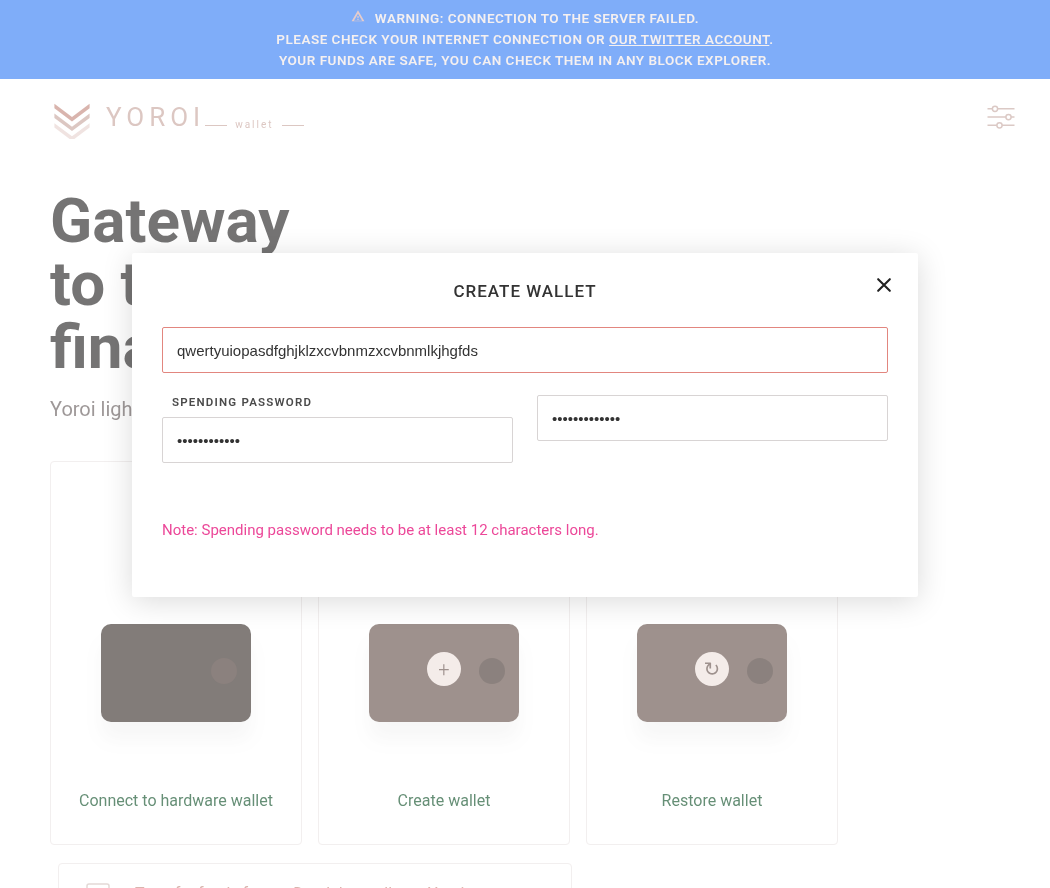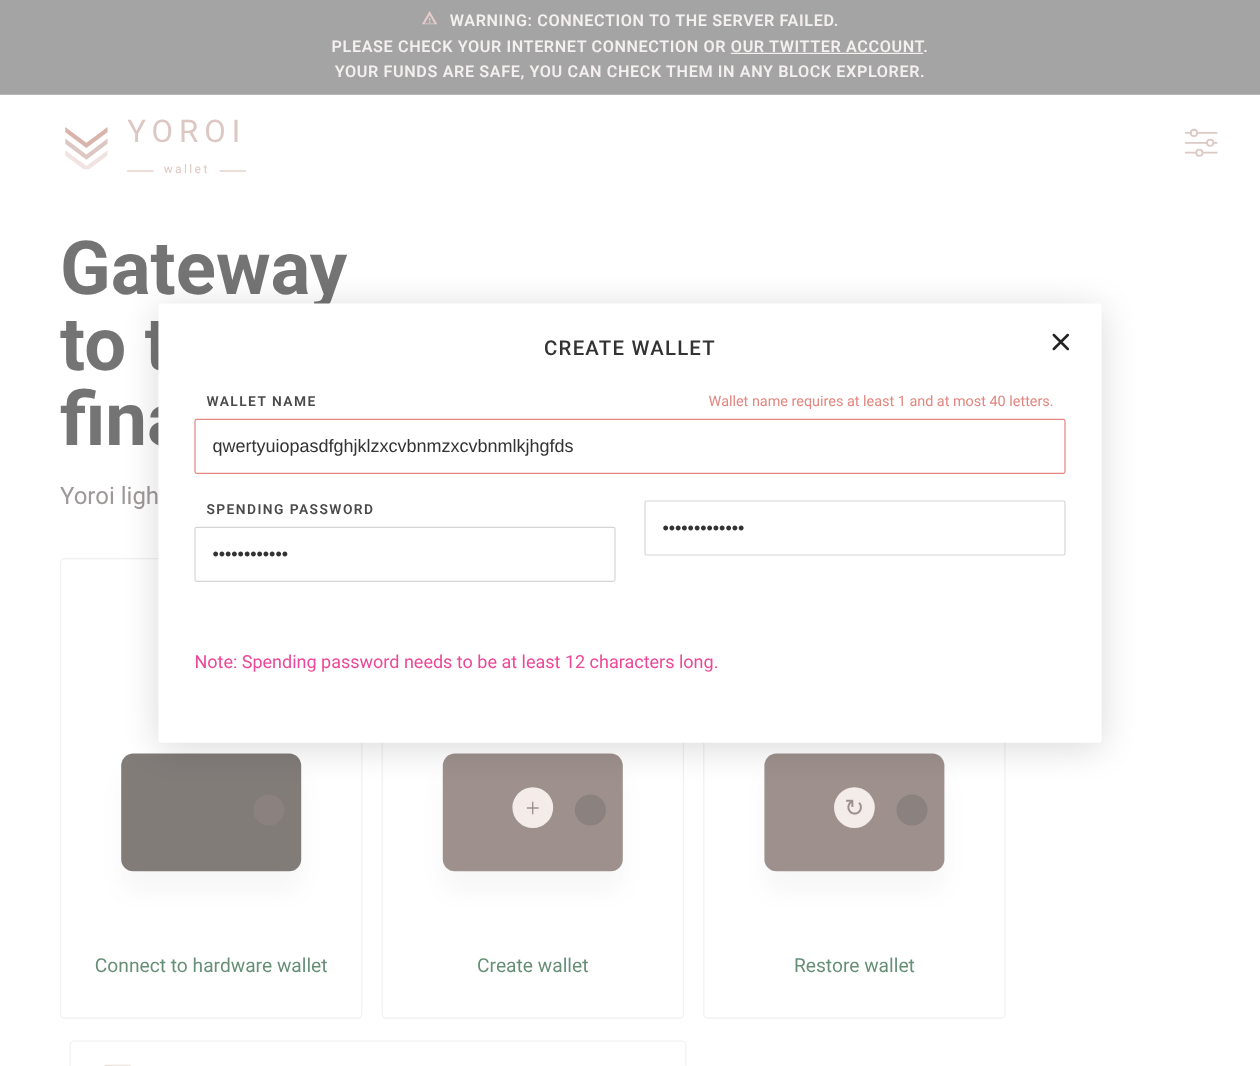--- a/index.html
+++ b/index.html
@@ -14,7 +14,7 @@
 
     
     .warning-banner {
-      background: #737373;
+      background: #3b82f6;
       color: #f0e8e8;
       padding: 8px 0;
       text-align: center;

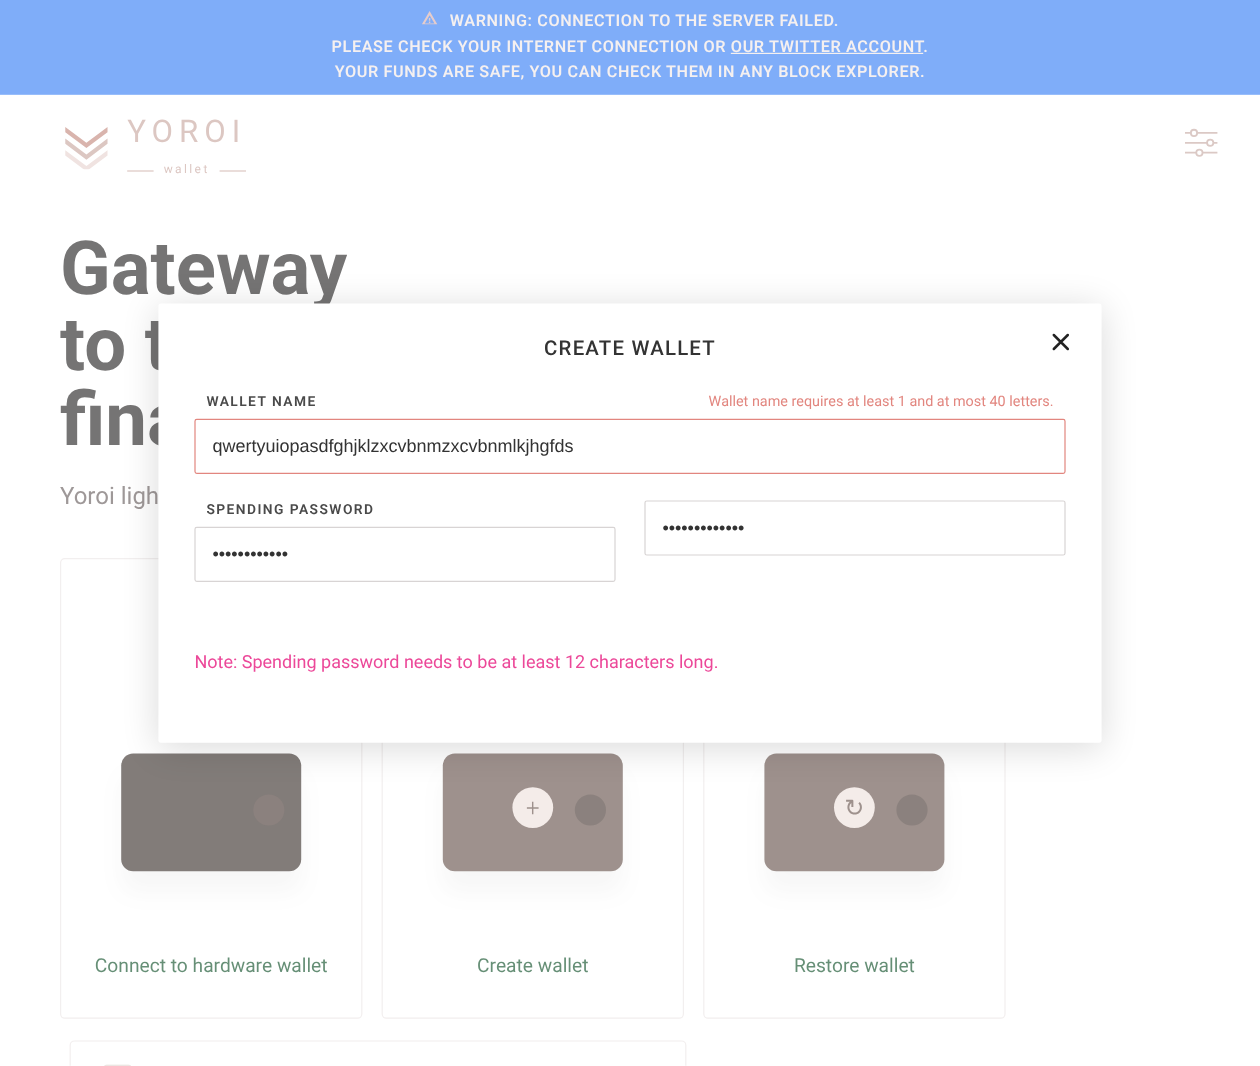--- a/index.html
+++ b/index.html
@@ -44,7 +44,7 @@
     }
     .logo-wrap { display: flex; align-items: center; gap: 12px; }
     .logo-mark svg { width: 44px; height: 44px; display: block; }
-    .logo-text { display: flex; flex-direction: column; align-items: center; }
+    .logo-text { display: flex; flex-direction: row; align-items: center; }
     .logo-text .wordmark {
       font-size: 26px;
       letter-spacing: 5px;

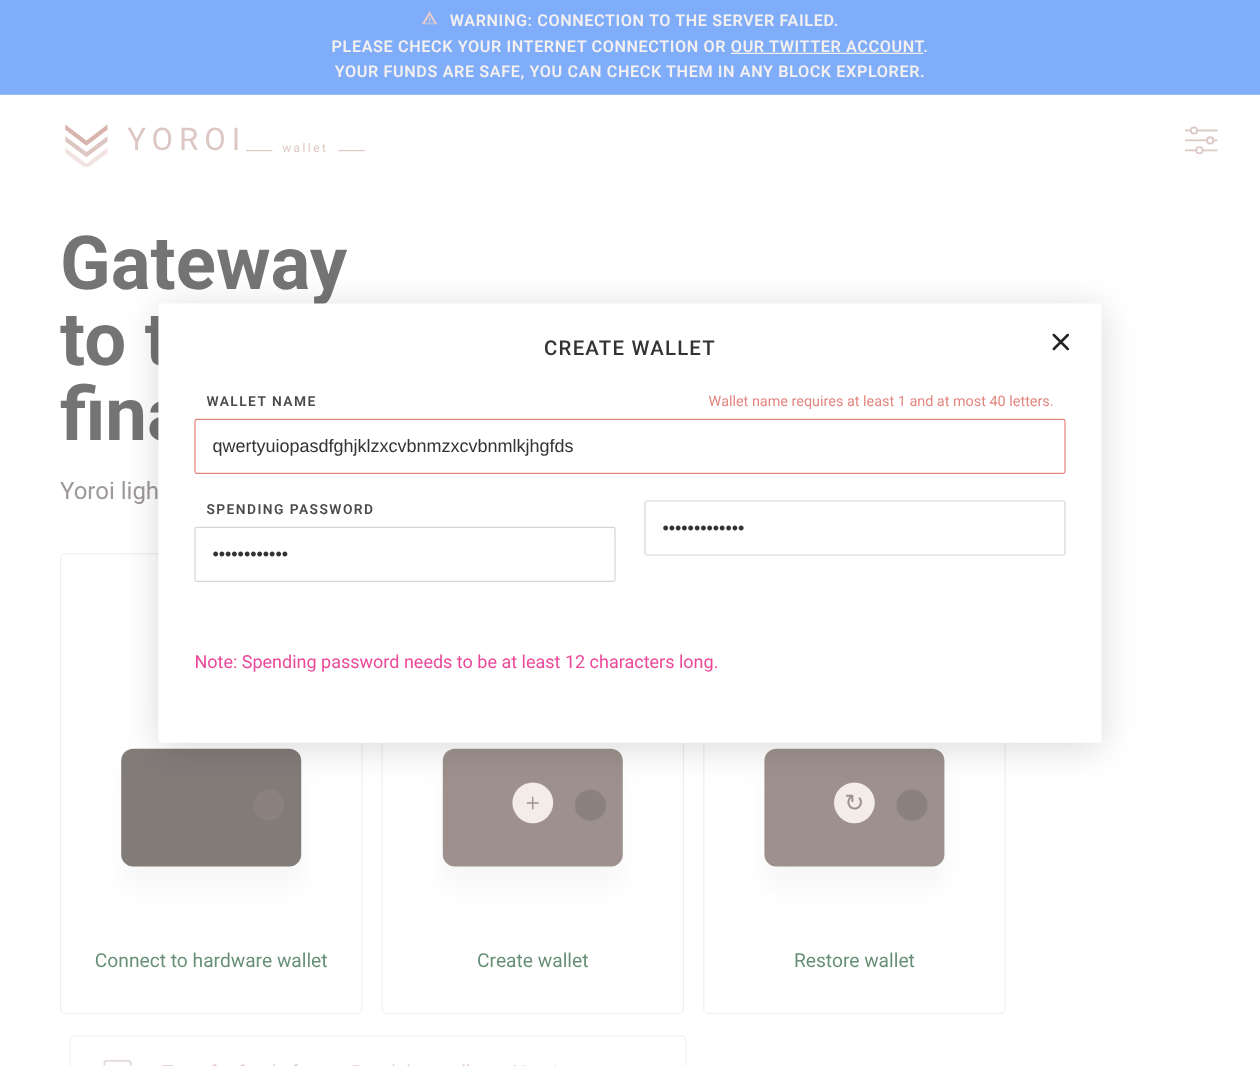--- a/index.html
+++ b/index.html
@@ -352,10 +352,6 @@
 
     
     <div class="field-row">
-      <div class="field-head">
-        <span class="field-label">WALLET NAME</span>
-        <span class="field-error">Wallet name requires at least 1 and at most 40 letters.</span>
-      </div>
       <input type="text" class="text-input error" value="qwertyuiopasdfghjklzxcvbnmzxcvbnmlkjhgfds" style="">
     </div>
 

